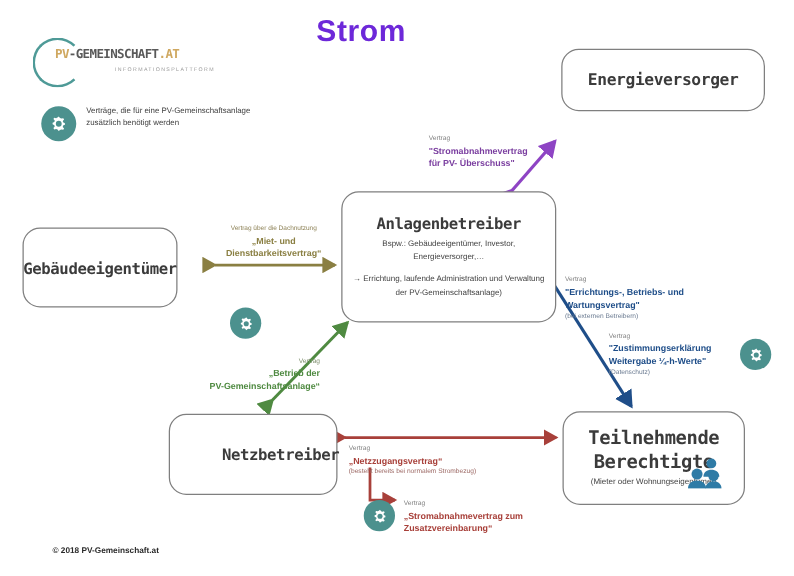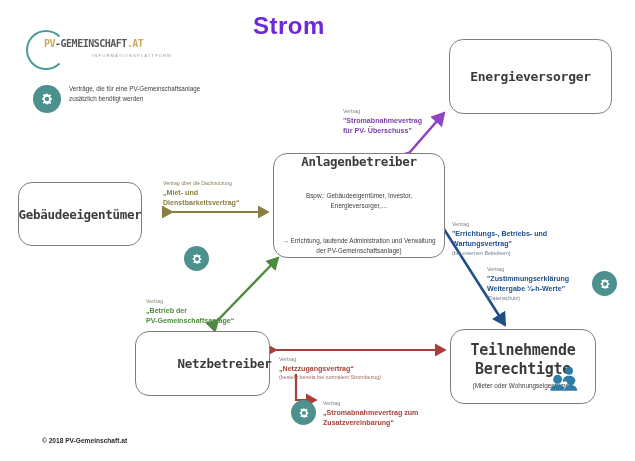--- a/index.html
+++ b/index.html
@@ -126,7 +126,7 @@
     padding: 0 7px;
   }
 
-  #box-energieversorger { left: 449px; top: 39px; width: 163px; height: 75px; }
+  #box-energieversorger { left: 449px; top: 39px; width: 163px; height: 50px; }
   #box-energieversorger .box-title { font-size: 13px; }
 
   #box-anlagenbetreiber { left: 273px; top: 153px; width: 172px; height: 105px; justify-content: space-between; }

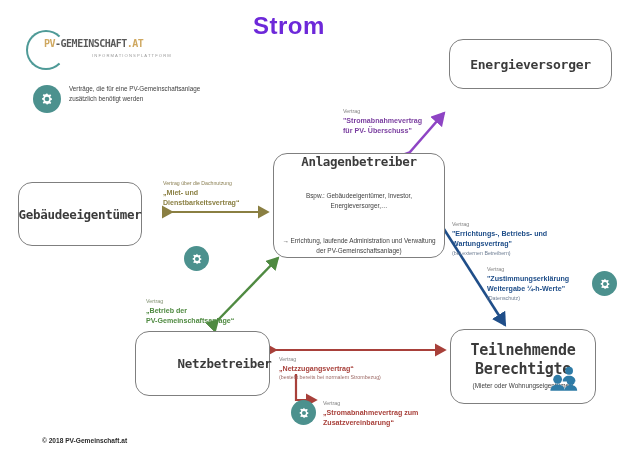--- a/index.html
+++ b/index.html
@@ -129,7 +129,7 @@
   #box-energieversorger { left: 449px; top: 39px; width: 163px; height: 50px; }
   #box-energieversorger .box-title { font-size: 13px; }
 
-  #box-anlagenbetreiber { left: 273px; top: 153px; width: 172px; height: 105px; justify-content: space-between; }
+  #box-anlagenbetreiber { left: 273px; top: 153px; width: 172px; height: 105px; }
   #box-anlagenbetreiber .box-title { font-size: 12.5px; }
 
   #box-gebaeude { left: 18px; top: 182px; width: 124px; height: 64px; }

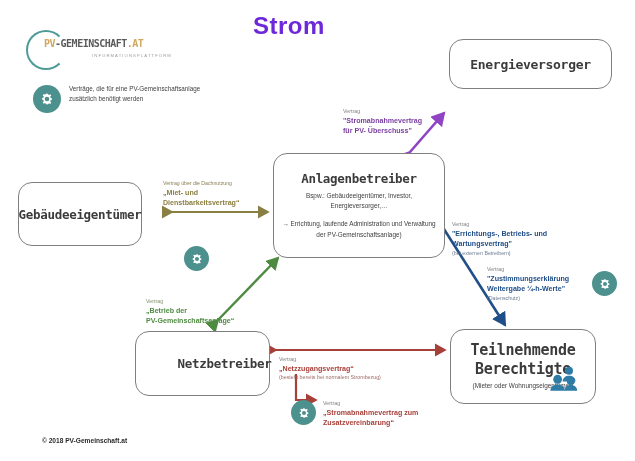--- a/index.html
+++ b/index.html
@@ -167,7 +167,7 @@
   #lbl-strom { left: 343px; top: 108px; width: 110px; }
   #lbl-strom .v { color: #7b3fa0; }
 
-  #lbl-dach { left: 163px; top: 180px; width: 112px; }
+  #lbl-dach { left: 163px; top: 180px; width: 112px; text-align: center; }
   #lbl-dach .k { color: #8c8055; font-size: 5.2px; }
   #lbl-dach .v { color: #8a7f42; }
 

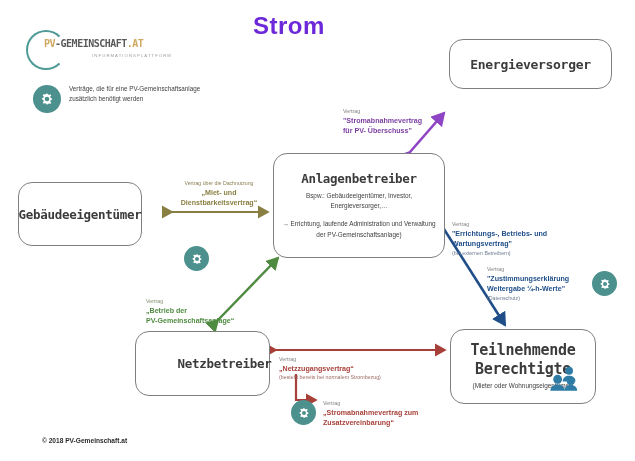--- a/index.html
+++ b/index.html
@@ -171,7 +171,7 @@
   #lbl-dach .k { color: #8c8055; font-size: 5.2px; }
   #lbl-dach .v { color: #8a7f42; }
 
-  #lbl-betrieb { left: 146px; top: 298px; width: 110px; text-align: left; }
+  #lbl-betrieb { left: 146px; top: 286px; width: 110px; text-align: right; }
   #lbl-betrieb .k { color: #7f8f6e; }
   #lbl-betrieb .v { color: #4f8a41; }
 

